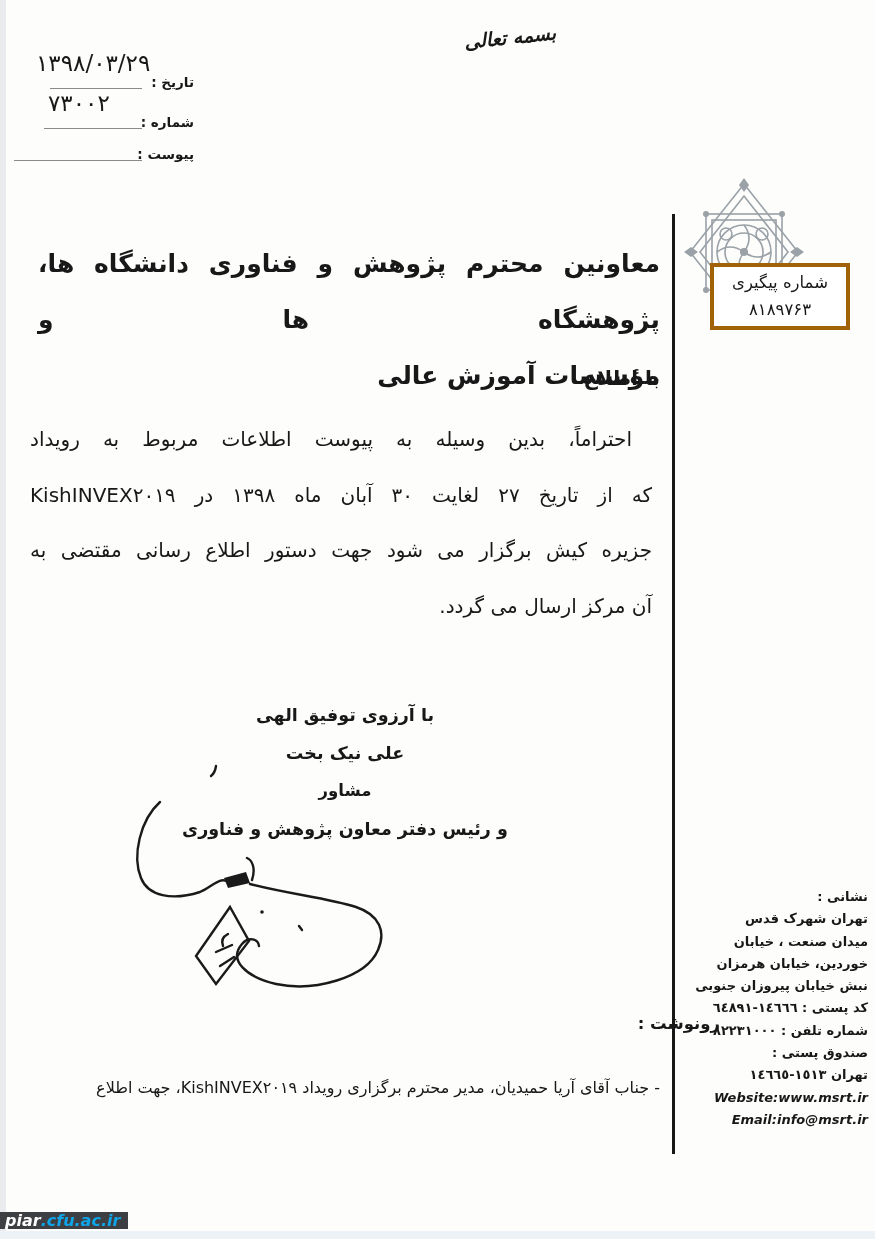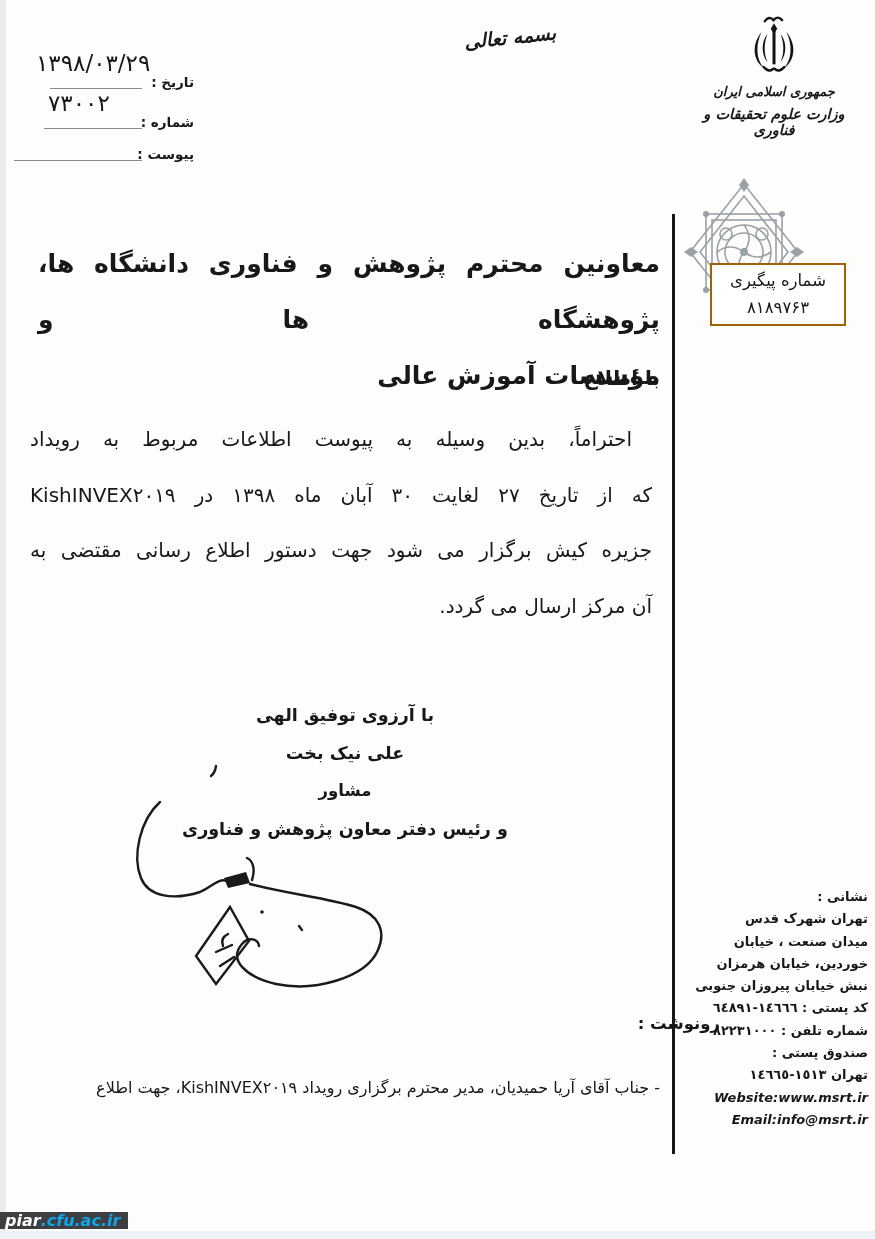--- a/index.html
+++ b/index.html
@@ -69,25 +69,6 @@
 
   <div class="abs besmeh">بسمه تعالی</div>
 
-  <div class="abs letterhead">
-    <svg class="emblem" viewBox="0 0 100 120">
-      <g fill="none" stroke="#141414" stroke-width="4.5" stroke-linecap="round">
-        <path d="M33 14 Q41 3 49 12 Q57 3 65 12"></path>
-        <path d="M31 99 Q41 110 49 102"></path>
-        <path d="M69 99 Q59 110 51 102"></path>
-      </g>
-      <g fill="#141414">
-        <path d="M50 18 l6 10 -6 10 -6 -10 z"></path>
-        <rect x="47.2" y="32" width="5.6" height="62"></rect>
-        <path d="M38 38 C26 52,26 76,38 90 C31 76,31 54,38 38 Z"></path>
-        <path d="M62 38 C74 52,74 76,62 90 C69 76,69 54,62 38 Z"></path>
-        <path d="M27 34 C8 56,10 88,33 102 C17 88,15 58,27 34 Z"></path>
-        <path d="M73 34 C92 56,90 88,67 102 C83 88,85 58,73 34 Z"></path>
-      </g>
-    </svg>
-    <div class="lh-country">جمهوری اسلامی ایران</div>
-    <div class="lh-ministry">وزارت علوم تحقیقات و فناوری</div>
-  </div>
 
   <div class="abs meta">
     <span class="m-label" id="lab-date">تاریخ :</span>

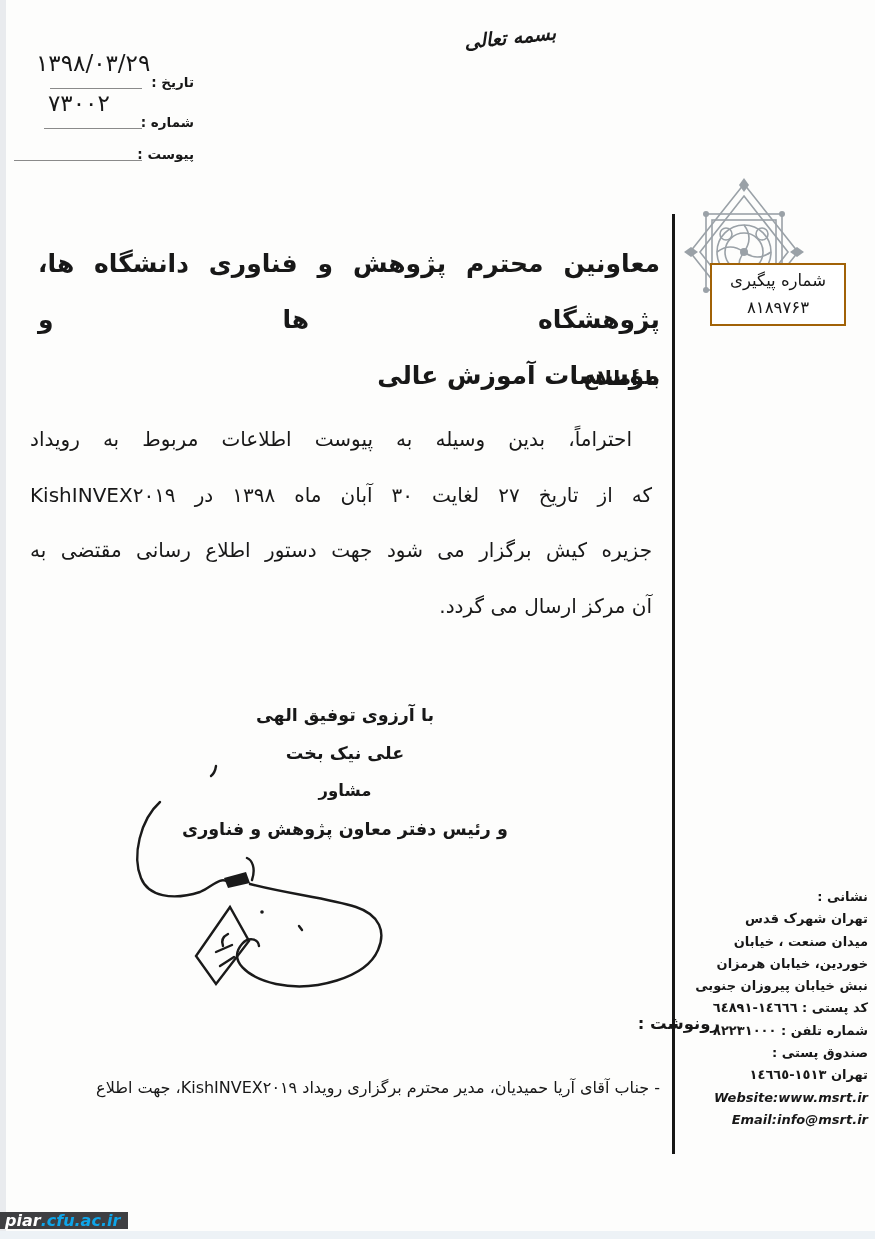--- a/index.html
+++ b/index.html
@@ -33,7 +33,7 @@
   
   .vline{left:672px;top:214px;width:3px;height:940px;background:#161616;}
   .ornament{left:682px;top:176px;width:124px;height:152px;}
-  .track-box{left:710px;top:263px;width:132px;height:57px;border:2px solid #a16207;
+  .track-box{left:710px;top:263px;width:132px;height:57px;border:4px solid #a16207;
     text-align:center;font-size:16.5px;line-height:27px;padding-top:2px;background:#fff;}
   .track-num{letter-spacing:2px;}
   

